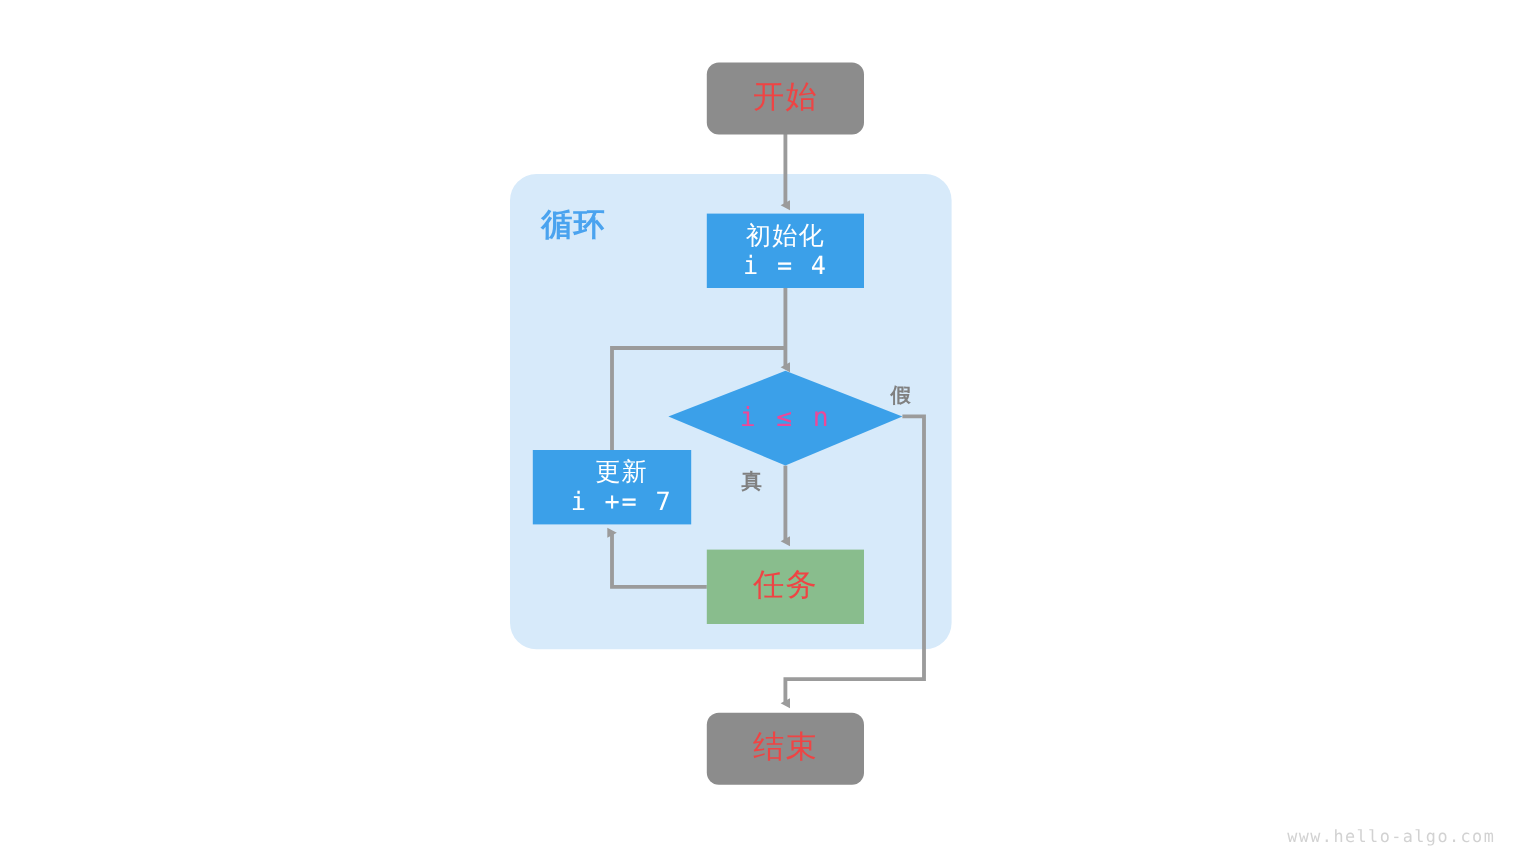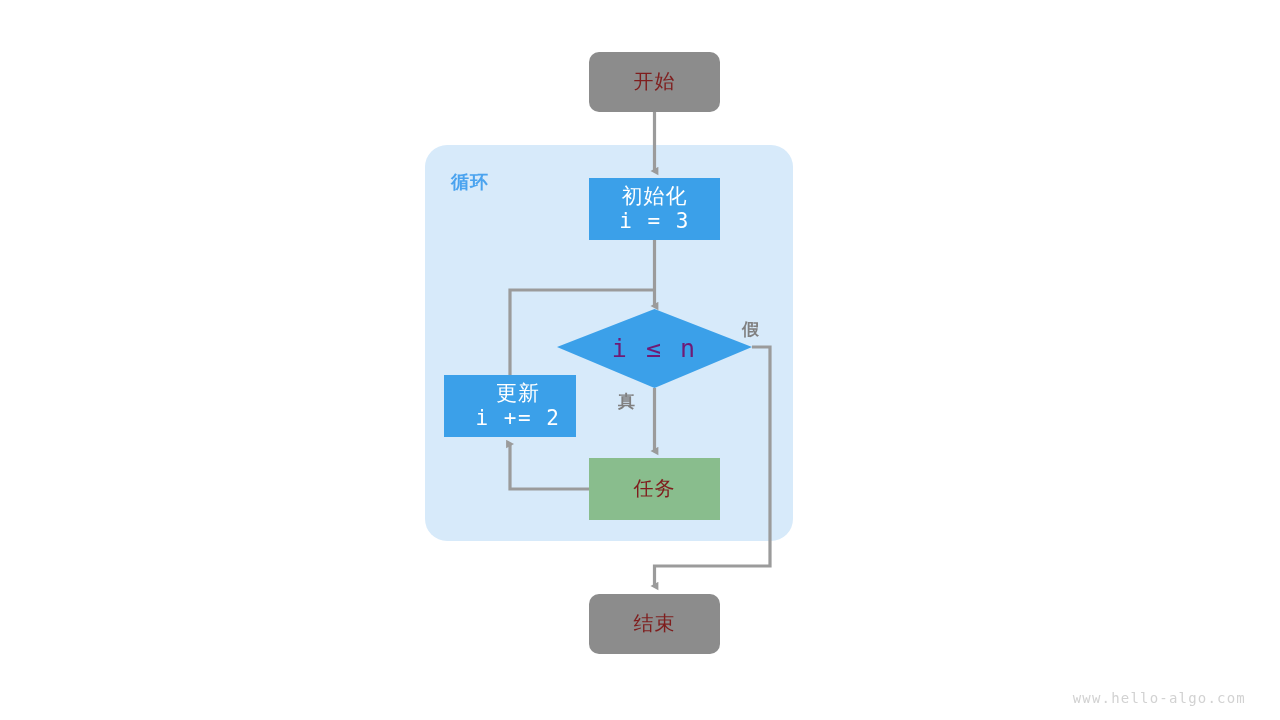--- a/index.html
+++ b/index.html
@@ -37,9 +37,9 @@
     line-height: 1.18;
   }
   .term-text {
-    font-family: Liberation Sans, sans-serif;
-    font-size: 20px;
-    color: #7f1d1d;
+    font-family: Liberation Mono, monospace;
+    font-size: 26px;
+    color: #ef4444;
     letter-spacing: 1px;
   }
   .cjk-text {

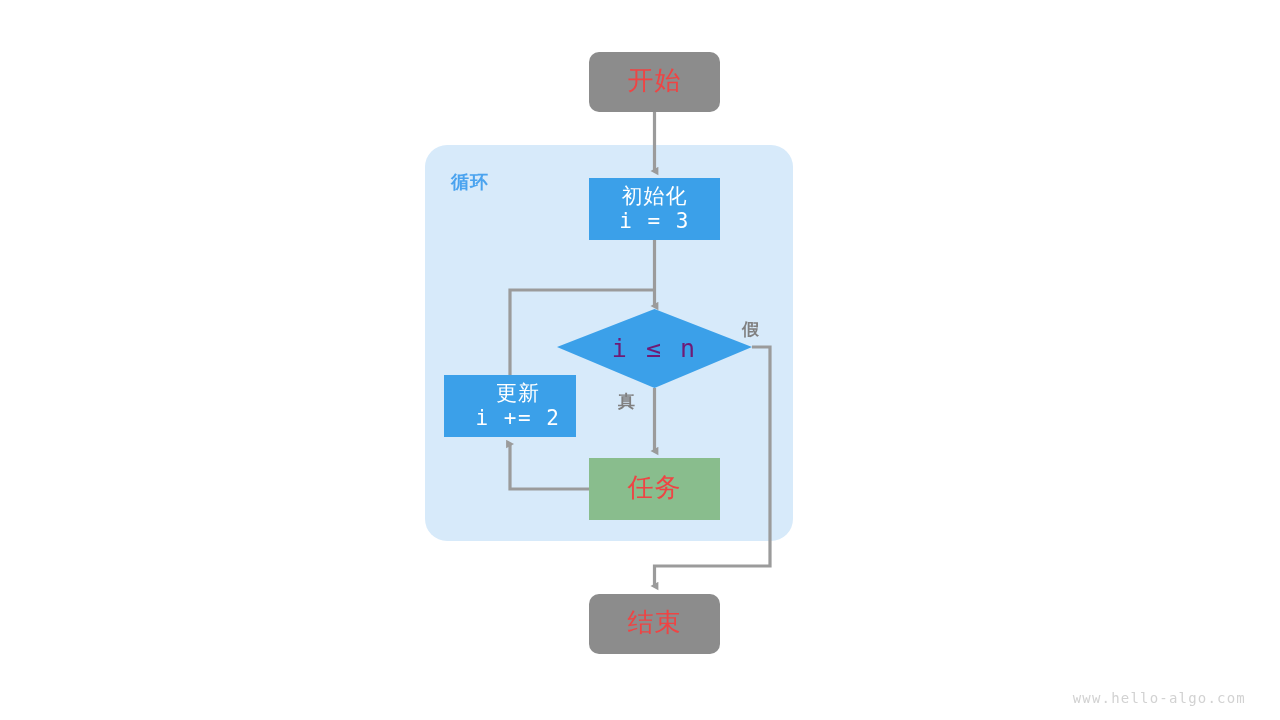--- a/index.html
+++ b/index.html
@@ -63,7 +63,7 @@
   .group-title {
     position: absolute;
     font-family: "DejaVu Sans", "Liberation Sans", sans-serif;
-    font-size: 18px;
+    font-size: 26px;
     font-weight: bold;
     letter-spacing: 1px;
   }

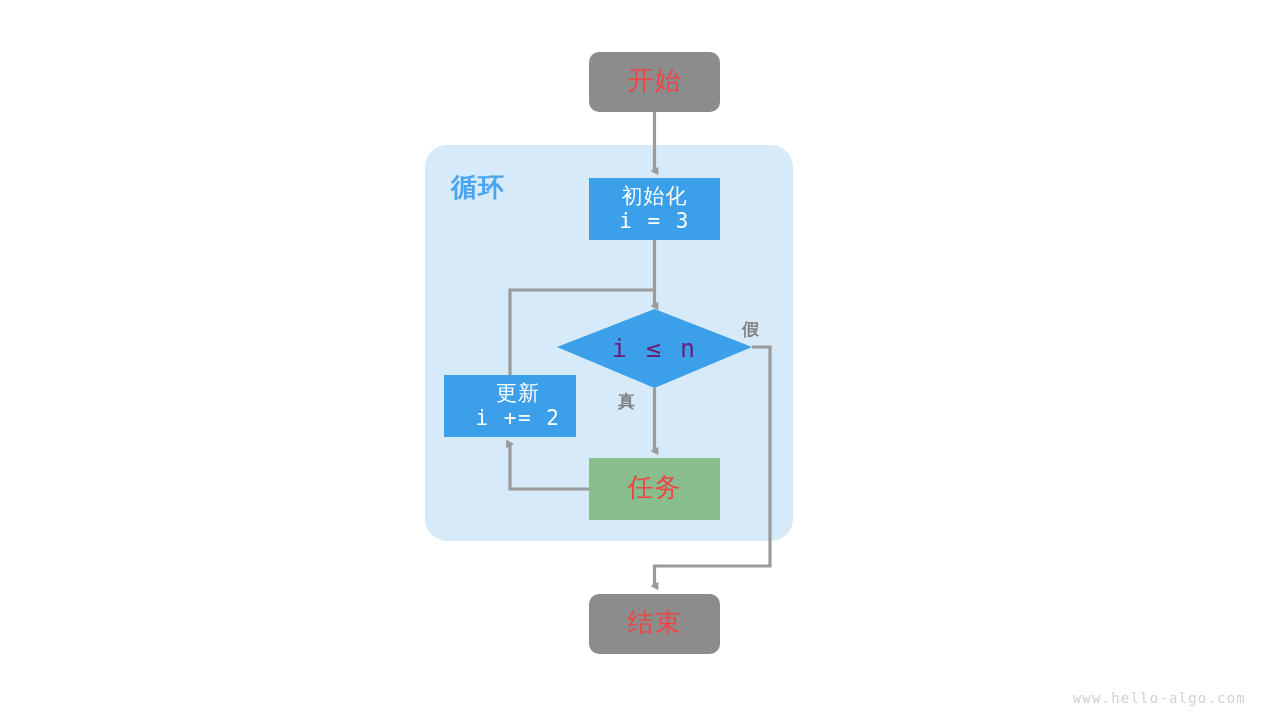--- a/index.html
+++ b/index.html
@@ -145,7 +145,7 @@
 
   <div class="node-label" style="left:589px; top:178px; width:131px; height:62px;">
     <span class="cjk-text">初始化</span>
-    <span class="mono-text">i = 3</span>
+    <span class="mono-text">i = 4</span>
   </div>
 
   <div class="node-label" style="left:557px; top:309px; width:195px; height:79px;">

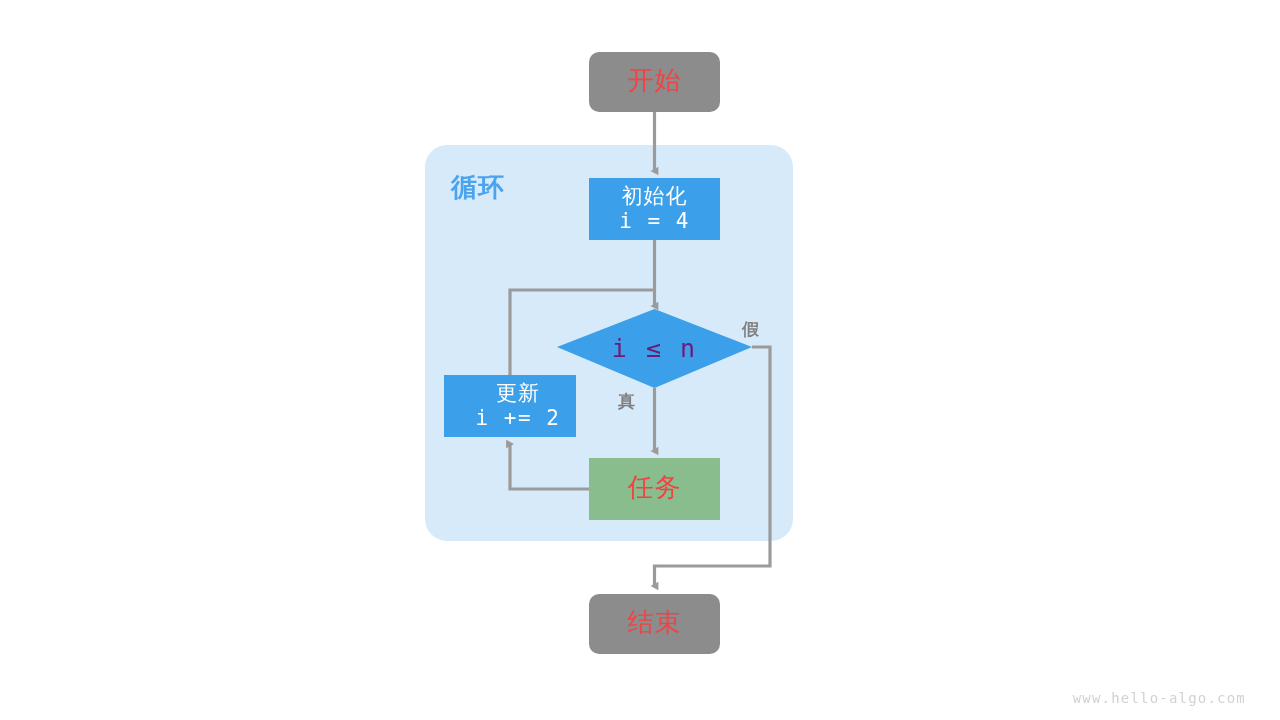--- a/index.html
+++ b/index.html
@@ -56,8 +56,8 @@
   }
   .diamond-text {
     font-family: "DejaVu Sans Mono", "Liberation Mono", monospace;
-    font-size: 25px;
-    color: #701a75;
+    font-size: 22px;
+    color: #ec4899;
     letter-spacing: 2px;
   }
   .group-title {

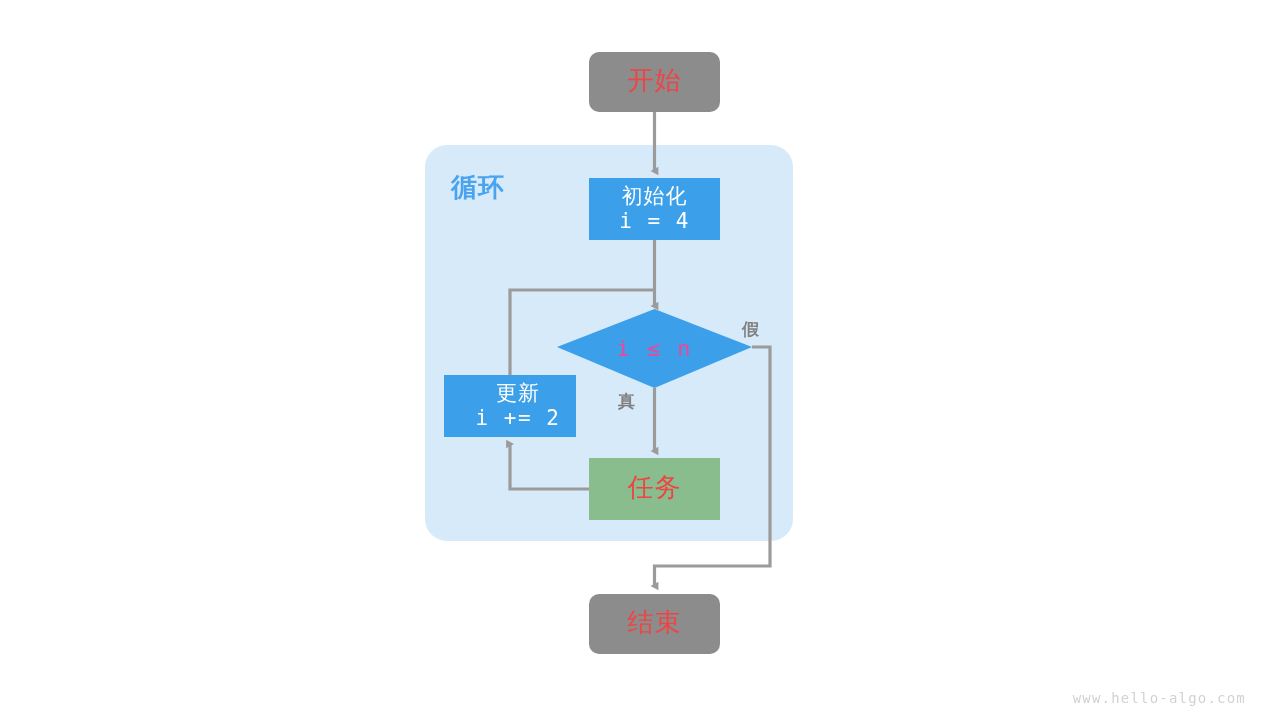--- a/index.html
+++ b/index.html
@@ -154,7 +154,7 @@
 
   <div class="node-label" style="left:444px; top:375px; width:148px; height:62px;">
     <span class="cjk-text">更新</span>
-    <span class="mono-text">i += 2</span>
+    <span class="mono-text">i += 7</span>
   </div>
 
   <div class="node-label" style="left:589px; top:458px; width:131px; height:62px;">

